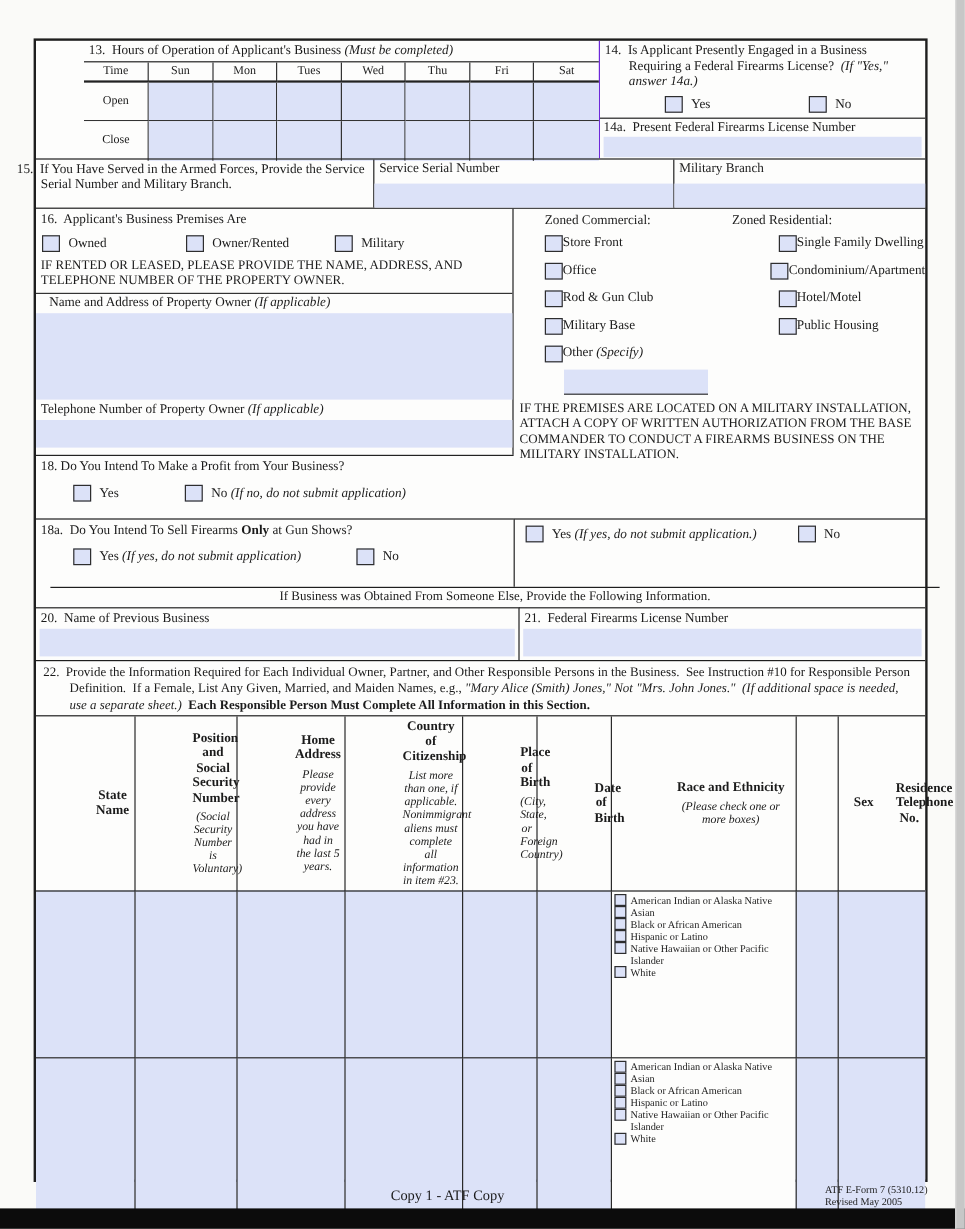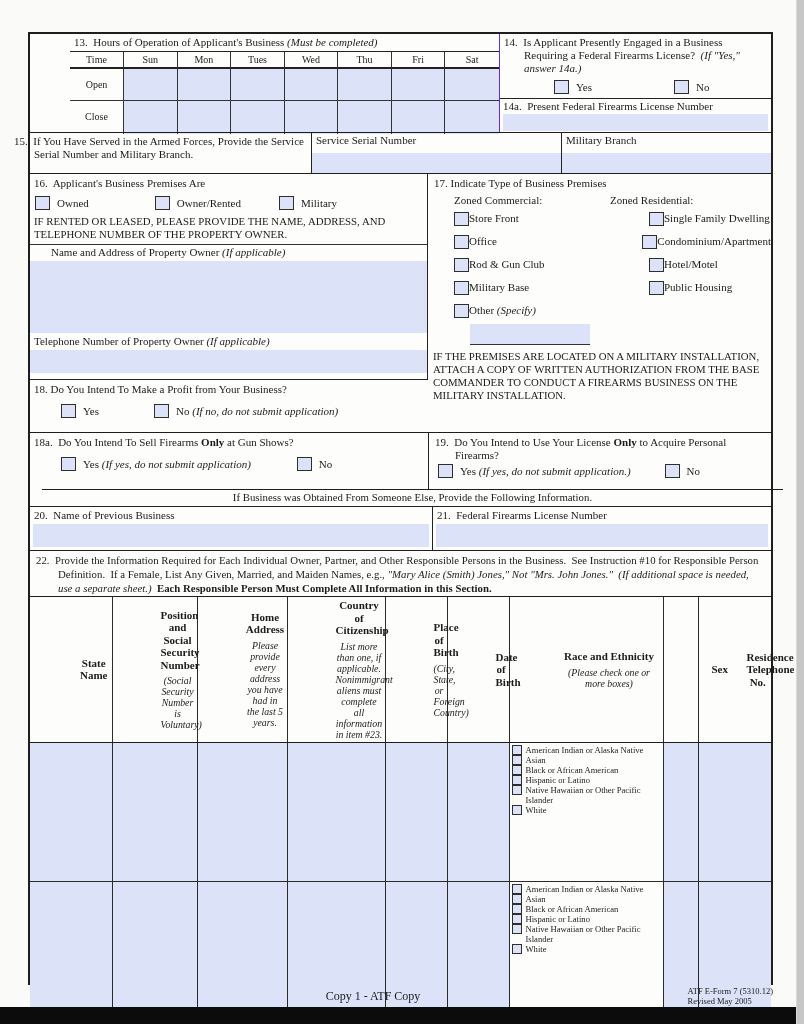--- a/index.html
+++ b/index.html
@@ -211,7 +211,6 @@
   </div>
 
   <div class="sec sec17">
-    <div class="title lbl">17. Indicate Type of Business Premises</div>
     <div class="zonehead">
       <div class="zc">
           <span class="lbl">Zoned Commercial:</span>

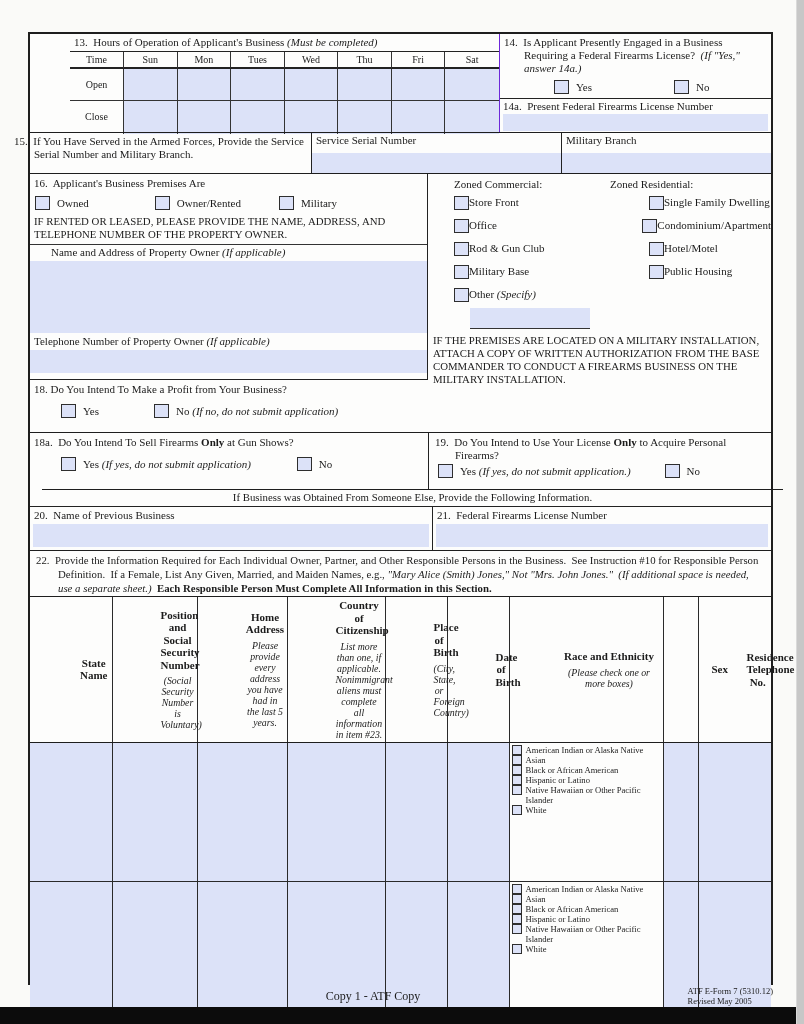--- a/index.html
+++ b/index.html
@@ -63,7 +63,7 @@
   .sec16 .title{padding:3px 4px 0 4px;}
   .premrow{display:flex;align-items:center;margin:6px 0 5px 0;font-size:11px;}
   .sec16 .note{padding:0 4px;}
-  .ownerlbl{border-top:1px solid #333;padding:1px 21px;}
+  .ownerlbl{border-top:1px solid #333;padding:1px 11px;}
   .owner-inp{height:72px;margin:1px 0 0 0;}
   .phonelbl{padding:2px 4px 0 4px;}
   .phone-inp{height:23px;margin-top:2px;}

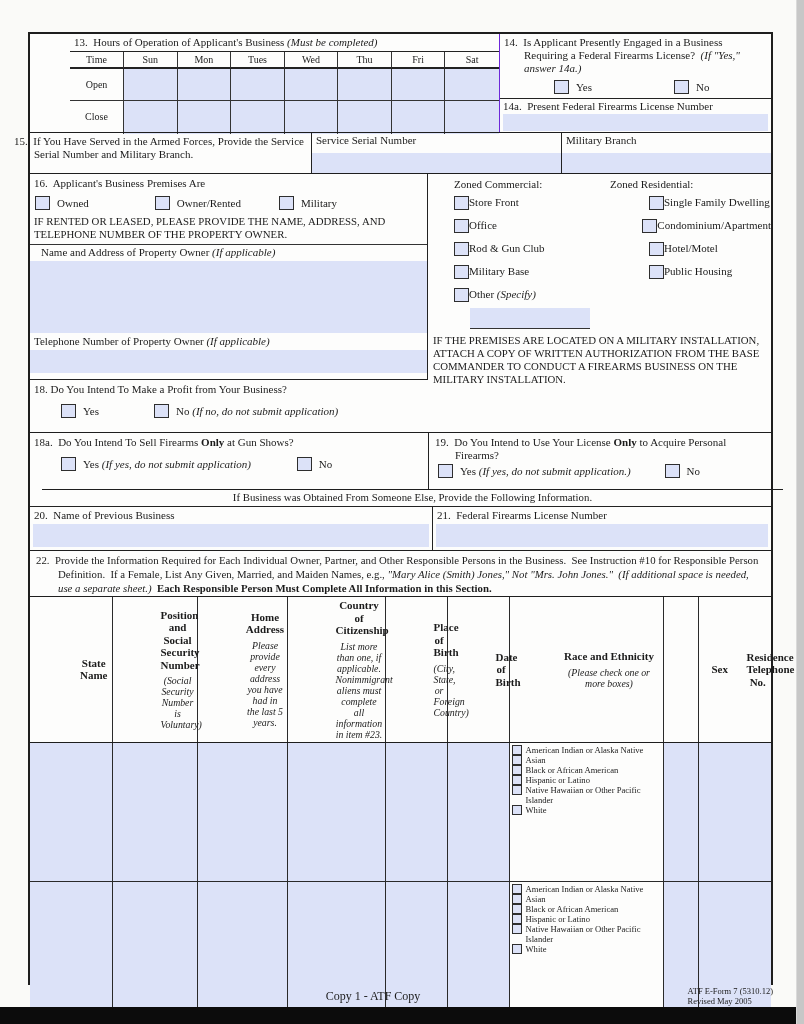--- a/index.html
+++ b/index.html
@@ -292,7 +292,6 @@
   </div>
 
   <div class="sec sec19">
-    <div class="lbl hang"><span>19.  Do You Intend to Use Your License </span><span class="bd">Only</span><span> to Acquire Personal Firearms?</span></div>
     <div class="ynrow" style="margin-top:2px">
       <span class="cb" style="margin-left:3px" role="checkbox"></span>
       <span class="lbl" style="margin-left:7px"><span>Yes </span><span class="it">(If yes, do not submit application.)</span></span>

